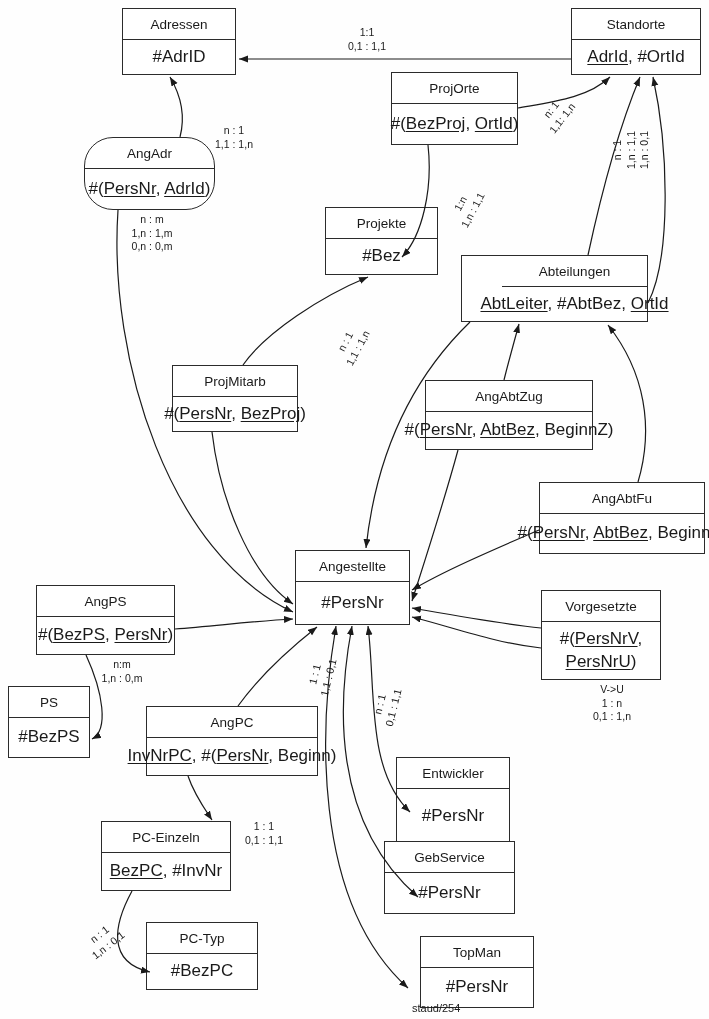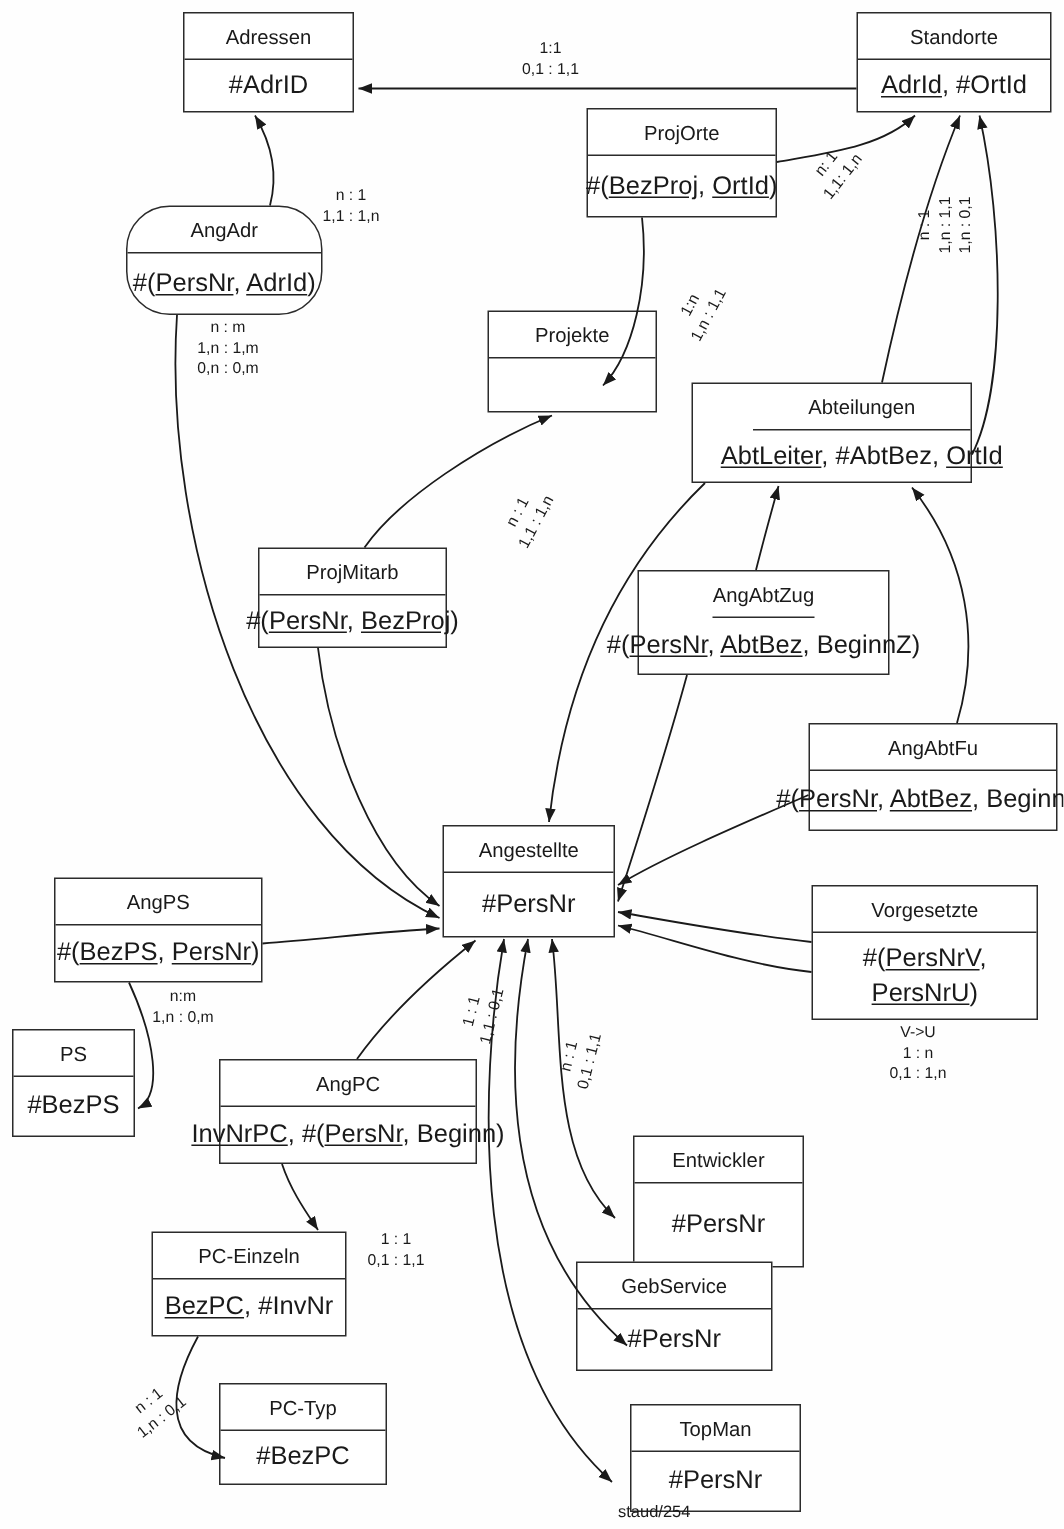--- a/index.html
+++ b/index.html
@@ -101,6 +101,9 @@
   </div>
       <div class="entity" style="left: 325px; top: 207px; width: 113px; height: 68px;">
     <div class="entity-title">Projekte</div>
+    <div class="entity-attrs">
+          <div class="attr-line"><span>#Bez</span></div>
+        </div>
   </div>
       <div class="entity" style="left: 461px; top: 255px; width: 187px; height: 67px; padding-left: 40px;">
     <div class="entity-title">Abteilungen</div>

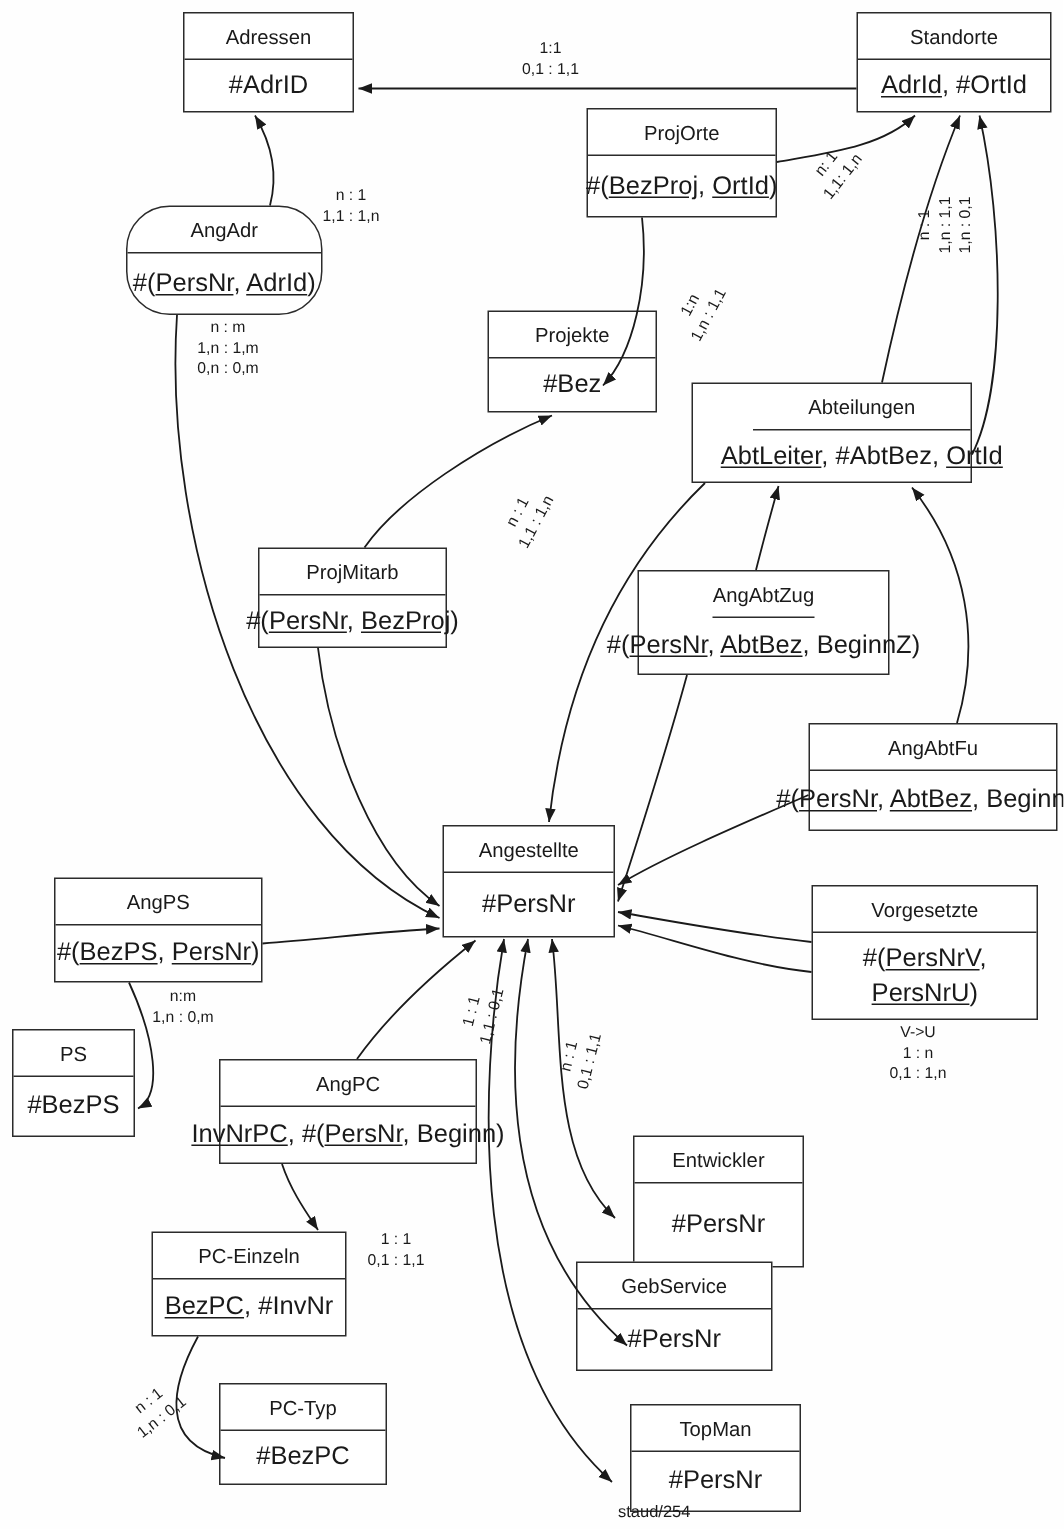--- a/index.html
+++ b/index.html
@@ -117,7 +117,7 @@
           <div class="attr-line"><span>#(</span><span class="u">PersNr</span><span>, </span><span class="u">BezProj</span><span>)</span></div>
         </div>
   </div>
-      <div class="entity" style="left: 425px; top: 380px; width: 168px; height: 70px; align-items: center;">
+      <div class="entity" style="left: 425px; top: 380px; width: 168px; height: 70px;">
     <div class="entity-title">AngAbtZug</div>
     <div class="entity-attrs">
           <div class="attr-line"><span>#(</span><span class="u">PersNr</span><span>, </span><span class="u">AbtBez</span><span>, BeginnZ)</span></div>

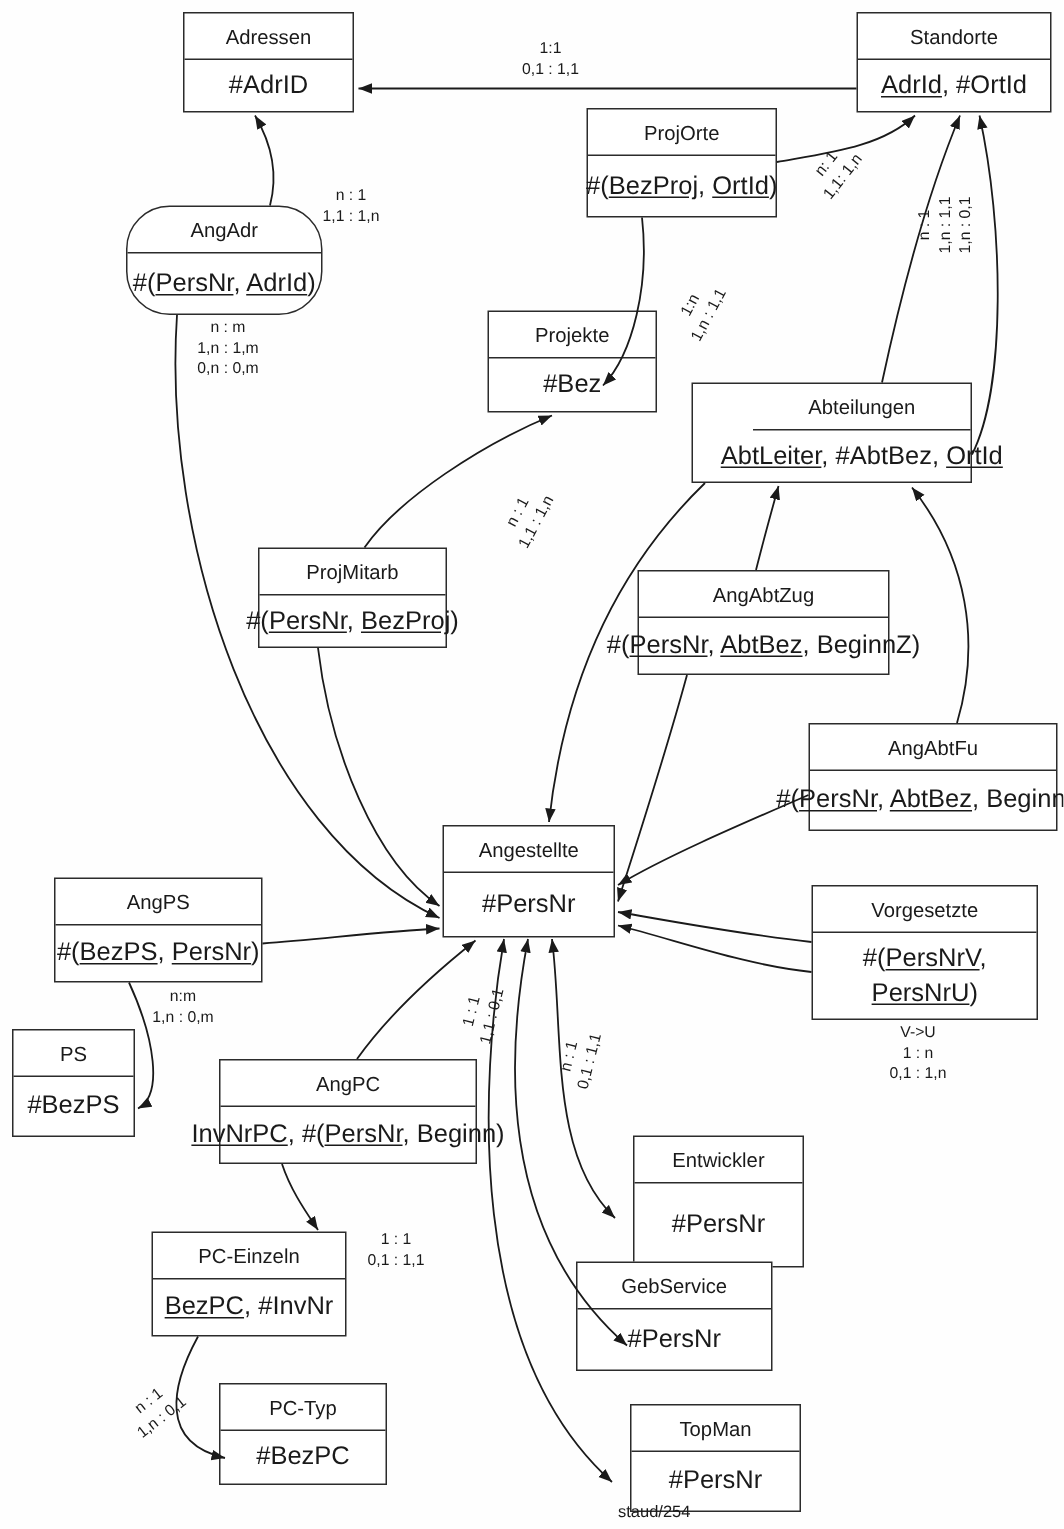--- a/index.html
+++ b/index.html
@@ -141,7 +141,7 @@
           <div class="attr-line"><span>#(</span><span class="u">BezPS</span><span>, </span><span class="u">PersNr</span><span>)</span></div>
         </div>
   </div>
-      <div class="entity" style="left: 541px; top: 590px; width: 151px; height: 90px;">
+      <div class="entity" style="left: 541px; top: 590px; width: 120px; height: 90px;">
     <div class="entity-title">Vorgesetzte</div>
     <div class="entity-attrs">
           <div class="attr-line"><span>#(</span><span class="u">PersNrV</span><span>,</span></div>

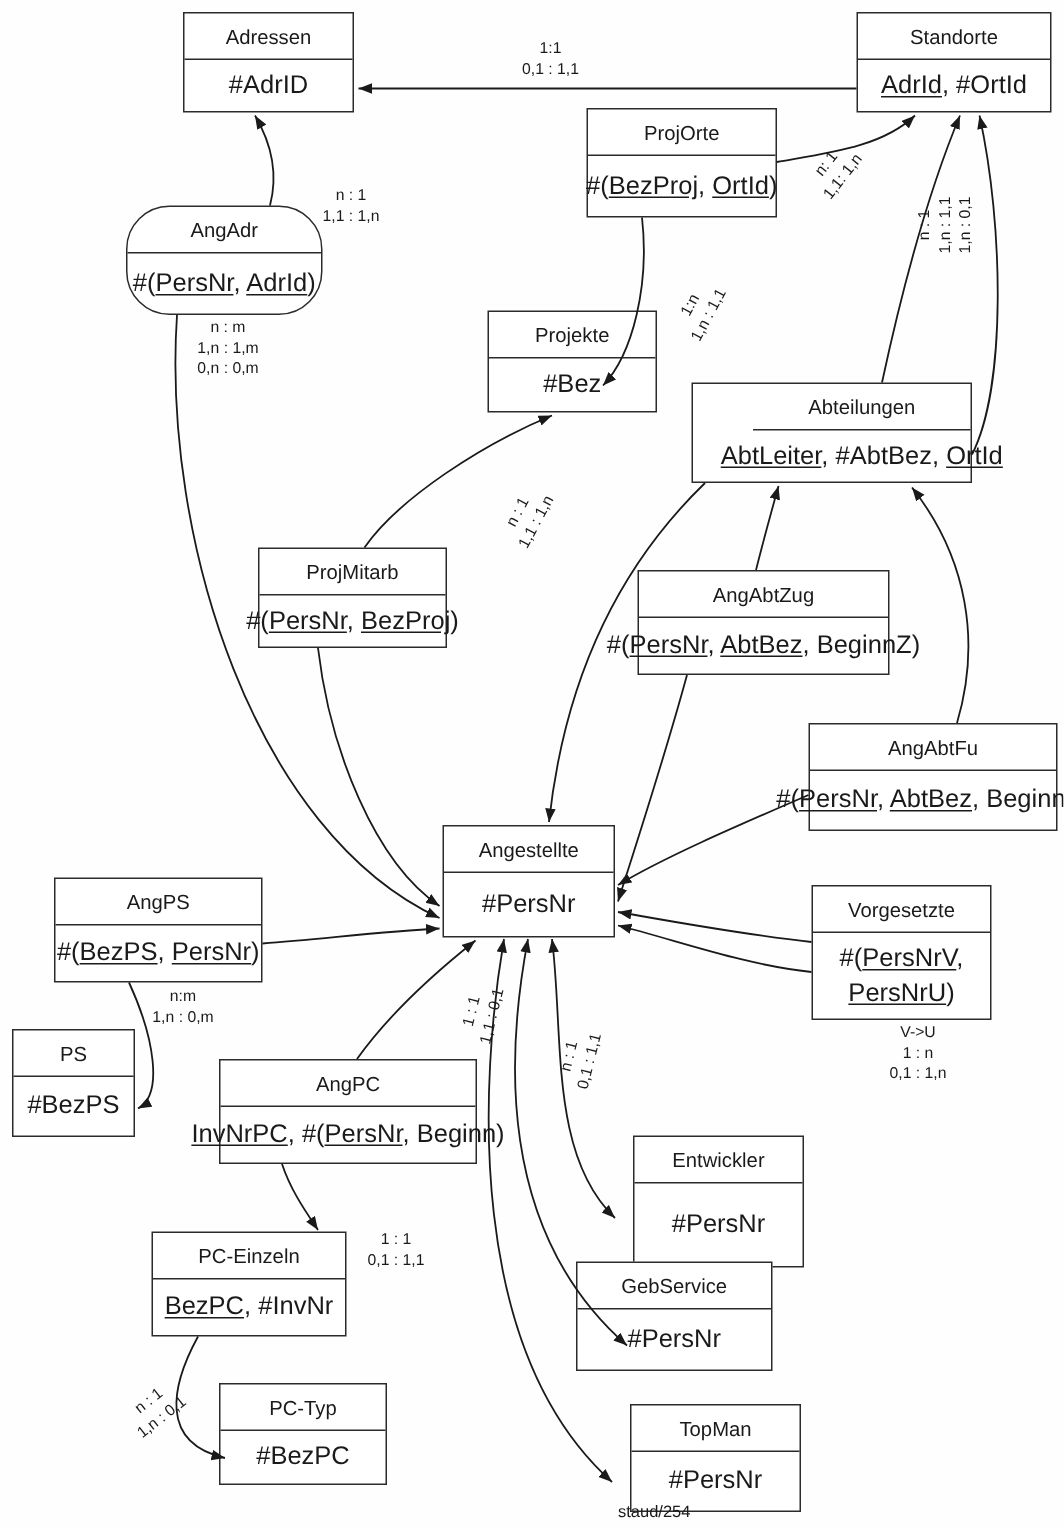--- a/index.html
+++ b/index.html
@@ -160,7 +160,7 @@
           <div class="attr-line"><span class="u">InvNrPC</span><span>, #(</span><span class="u">PersNr</span><span>, Beginn)</span></div>
         </div>
   </div>
-      <div class="entity" style="left: 422px; top: 757px; width: 114px; height: 88px;">
+      <div class="entity" style="left: 396px; top: 757px; width: 114px; height: 88px;">
     <div class="entity-title">Entwickler</div>
     <div class="entity-attrs">
           <div class="attr-line"><span>#PersNr</span></div>

